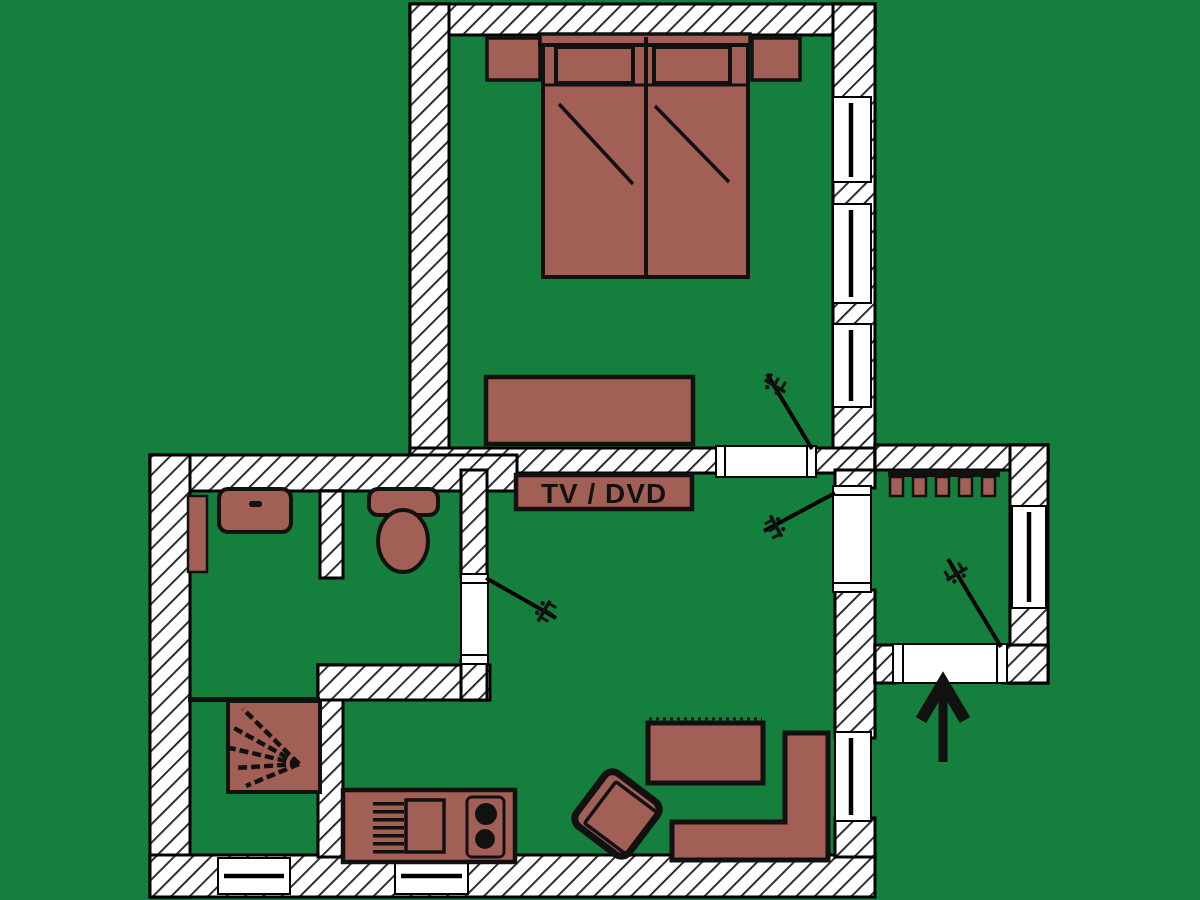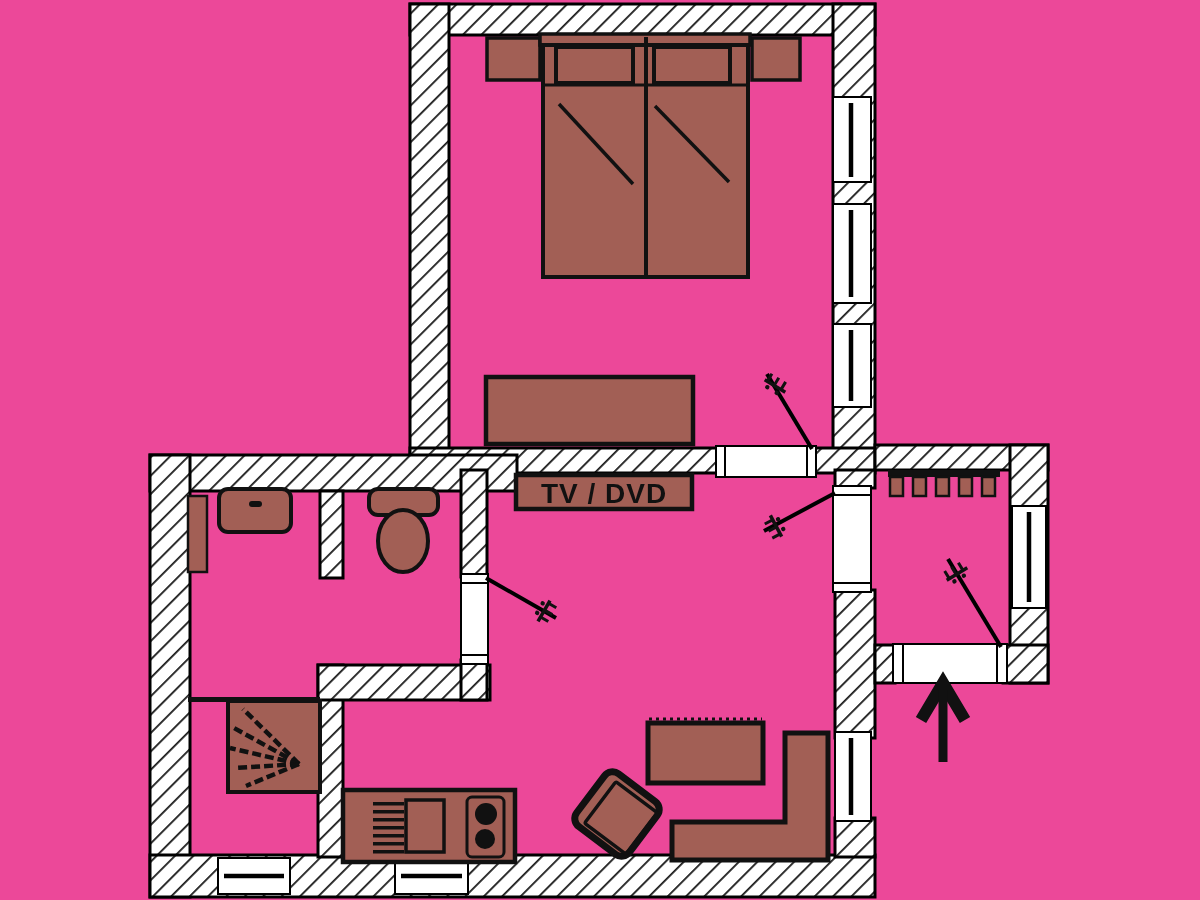--- a/index.html
+++ b/index.html
@@ -3,7 +3,7 @@
 <meta charset="utf-8">
 <style>
   html,body{margin:0;padding:0;background:#ffffff;}
-  .stage{position:relative;width:1200px;height:900px;background:#ec4899;overflow:hidden;}
+  .stage{position:relative;width:1200px;height:900px;background:#15803d;overflow:hidden;}
   svg{display:block;}
   .wall{fill:url(#hatch);stroke:#000;stroke-width:3;}
   .win{fill:#fff;stroke:#000;stroke-width:2;}

